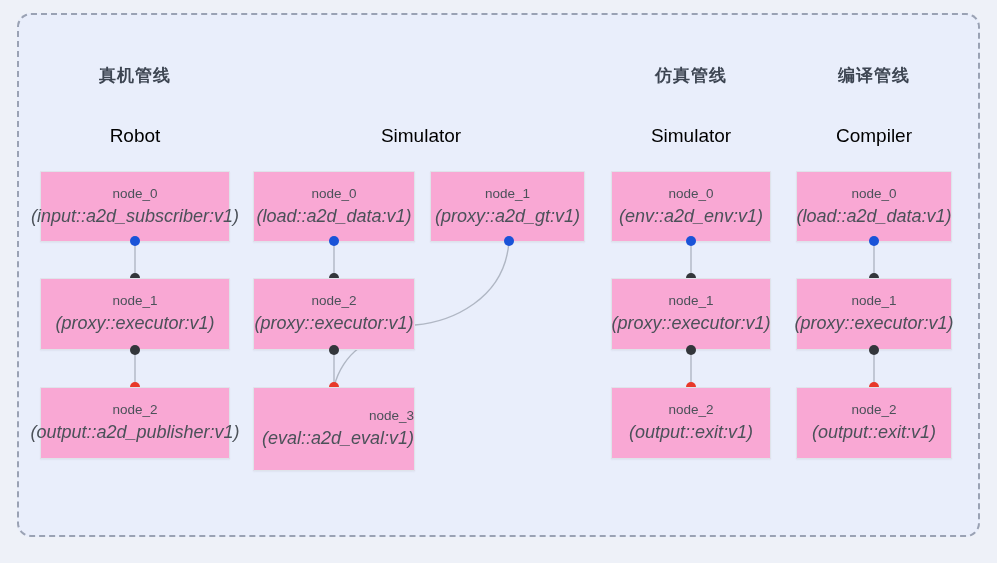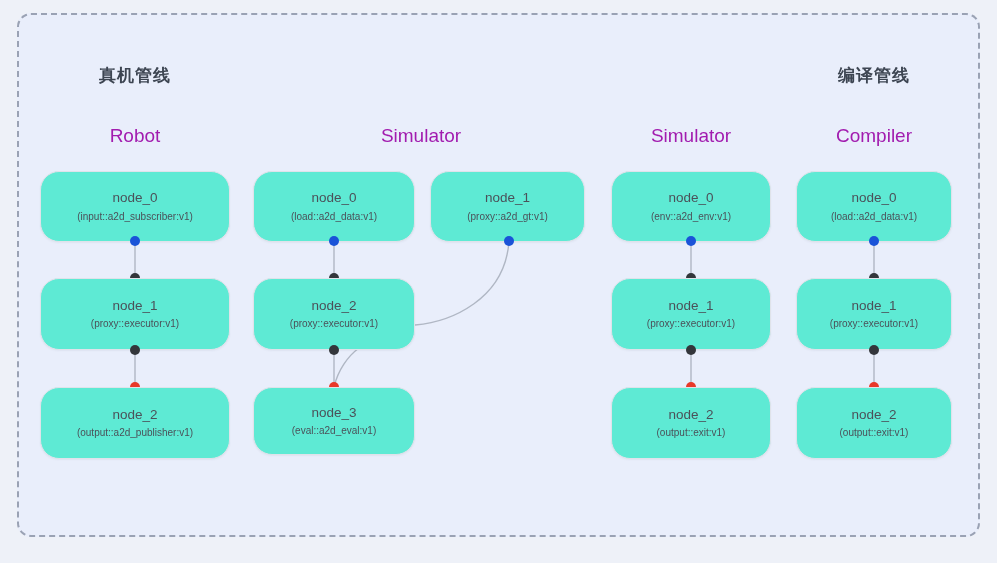--- a/index.html
+++ b/index.html
@@ -103,6 +103,7 @@
 
   <div class="col-sub" style="left:330px; top:125px; width:182px;">Simulator</div>
 
+  <div class="col-title" style="left:600px; top:64px;  width:182px;">仿真管线</div>
   <div class="col-sub" style="left:600px; top:125px; width:182px;">Simulator</div>
 
   <div class="col-title" style="left:783px; top:64px;  width:182px;">编译管线</div>

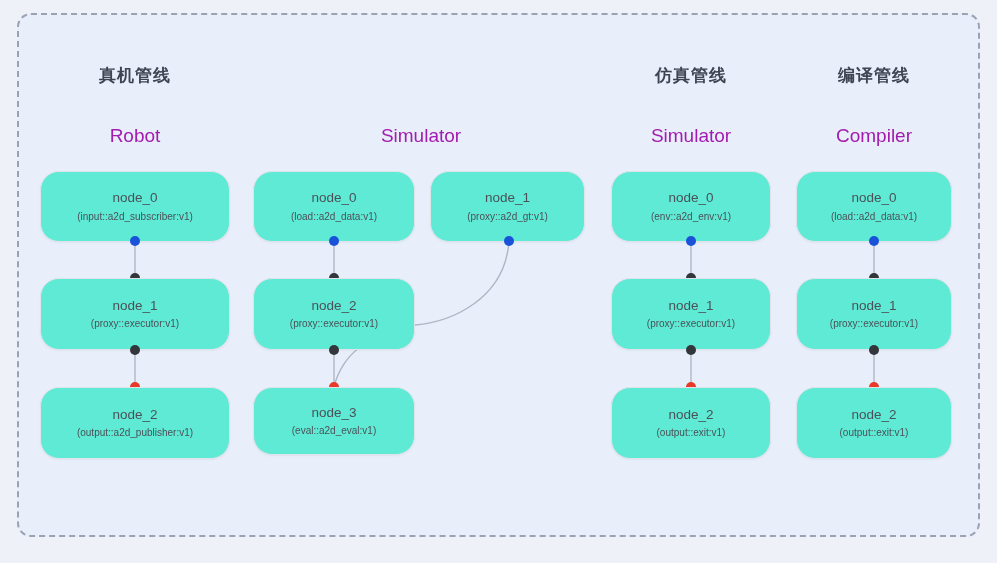--- a/index.html
+++ b/index.html
@@ -42,7 +42,7 @@
     position: absolute;
     text-align: center;
     font-size: 19px;
-    color: #a21caf;
+    color: #000000;
     white-space: nowrap;
   }
   .node {

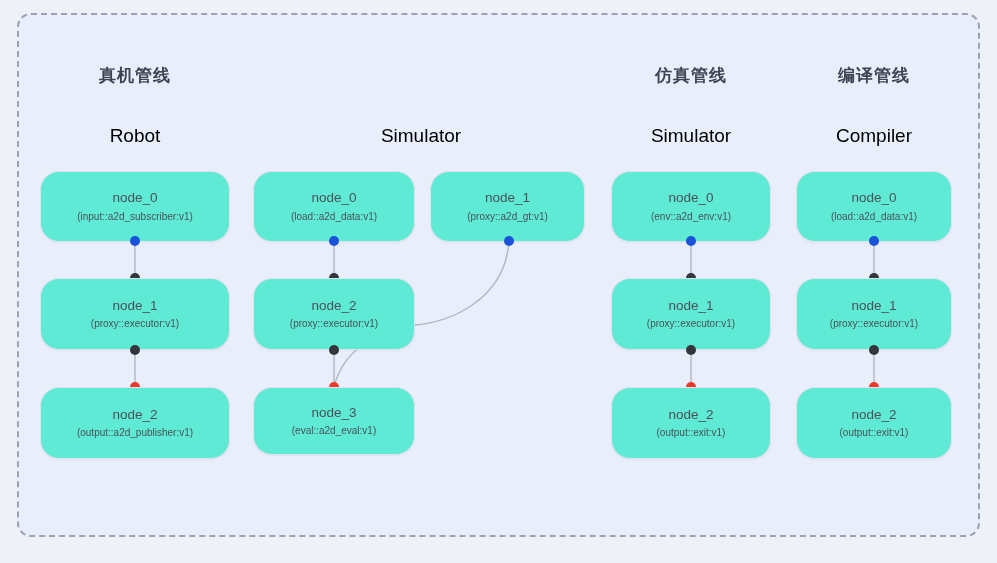--- a/index.html
+++ b/index.html
@@ -48,9 +48,9 @@
   .node {
     position: absolute;
     box-sizing: border-box;
-    background: #5eead4;
+    background: #f9a8d4;
     border: 1px solid #dfe3ea;
-    border-radius: 19px;
+    border-radius: 1px;
     box-shadow: 0 1px 2px rgba(60,70,90,0.06);
     display: flex;
     flex-direction: column;

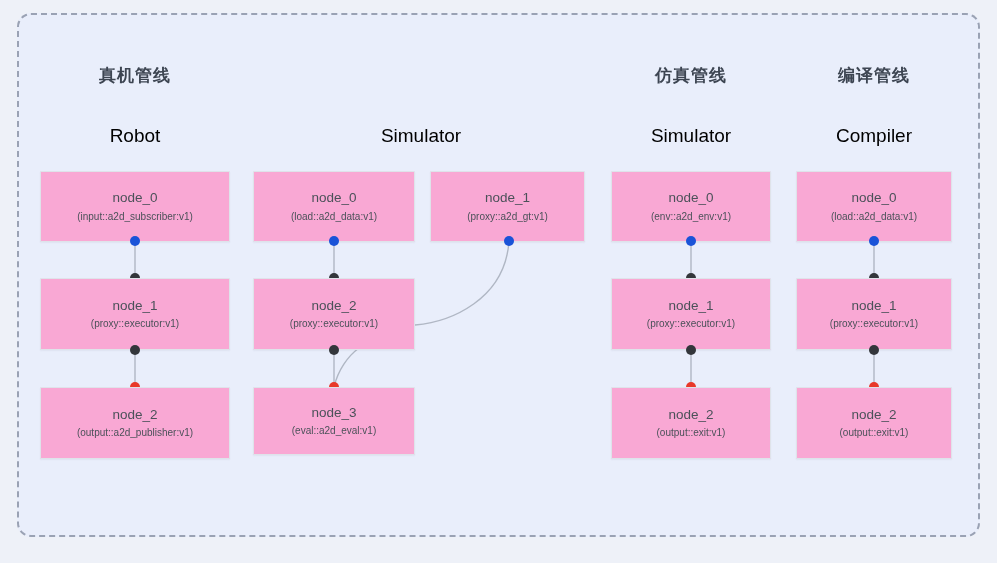--- a/index.html
+++ b/index.html
@@ -64,9 +64,10 @@
     line-height: 1.1;
   }
   .node-type {
-    font-size: 10px;
+    font-size: 18px;
     color: #4b5159;
     line-height: 1.1;
+    font-style: italic;
   }
   .dot {
     position: absolute;

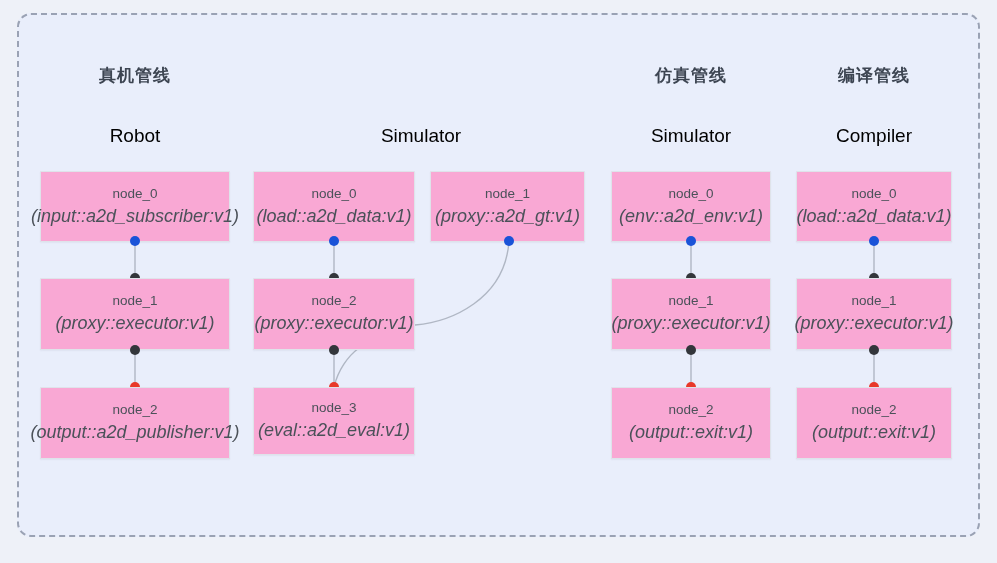--- a/index.html
+++ b/index.html
@@ -170,7 +170,7 @@
   <div class="dot black" style="left:329px; top:345px;"></div>
   <div class="dot red" style="left:329px; top:382px;"></div>
 
-  <div class="node" style="left:253px; top:387px; width:162px; height:68px;">
+  <div class="node" style="left:253px; top:387px; width:162px; height:84px;align-items:flex-end;">
     <div class="node-name">node_3</div>
     <div class="node-type">(eval::a2d_eval:v1)</div>
   </div>

